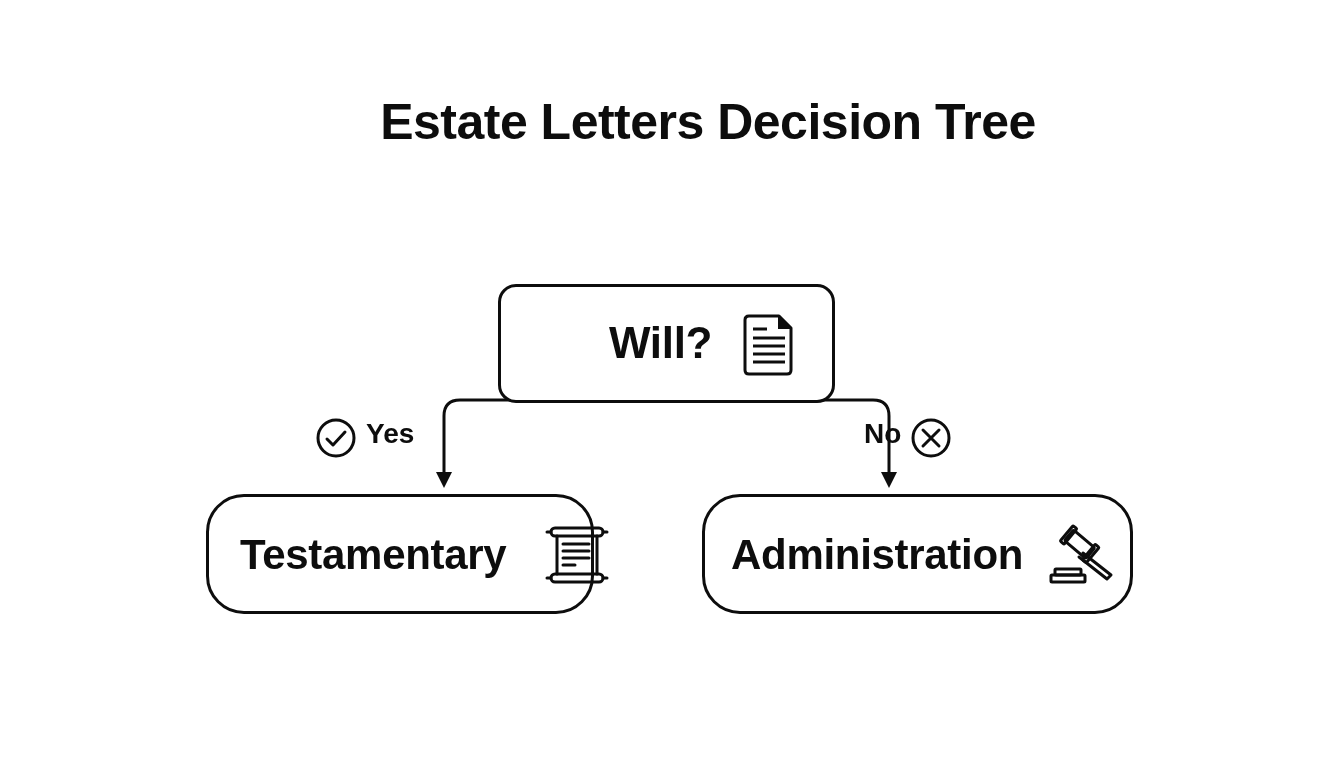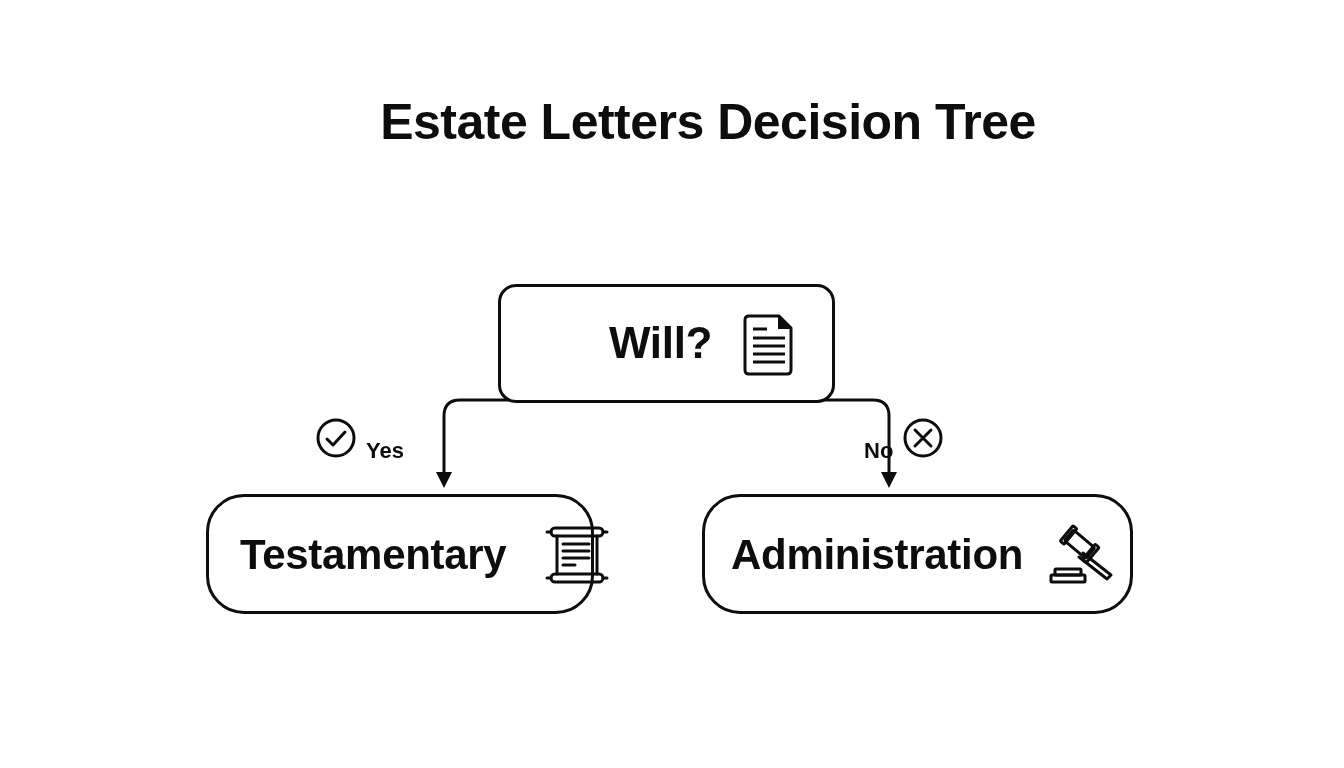--- a/index.html
+++ b/index.html
@@ -19,7 +19,7 @@
     #node-admin { left:702px; top:494px; width:431px; height:120px; border-radius:38px; }
     #node-admin .node-label { position:absolute; left:26px; top:30px; font-size:42px; line-height:56px; }
     #node-admin .icon { position:absolute; left:344px; top:26px; }
-    .edge-label { position:absolute; display:flex; align-items:flex-end; gap:10px; font-weight:700; font-size:22px; }
+    .edge-label { position:absolute; display:flex; align-items:flex-start; gap:10px; font-weight:700; font-size:28px; }
     #label-yes { left:316px; top:418px; }
     #label-no { left:864px; top:418px; }
     svg.edges { position:absolute; left:0; top:0; }

